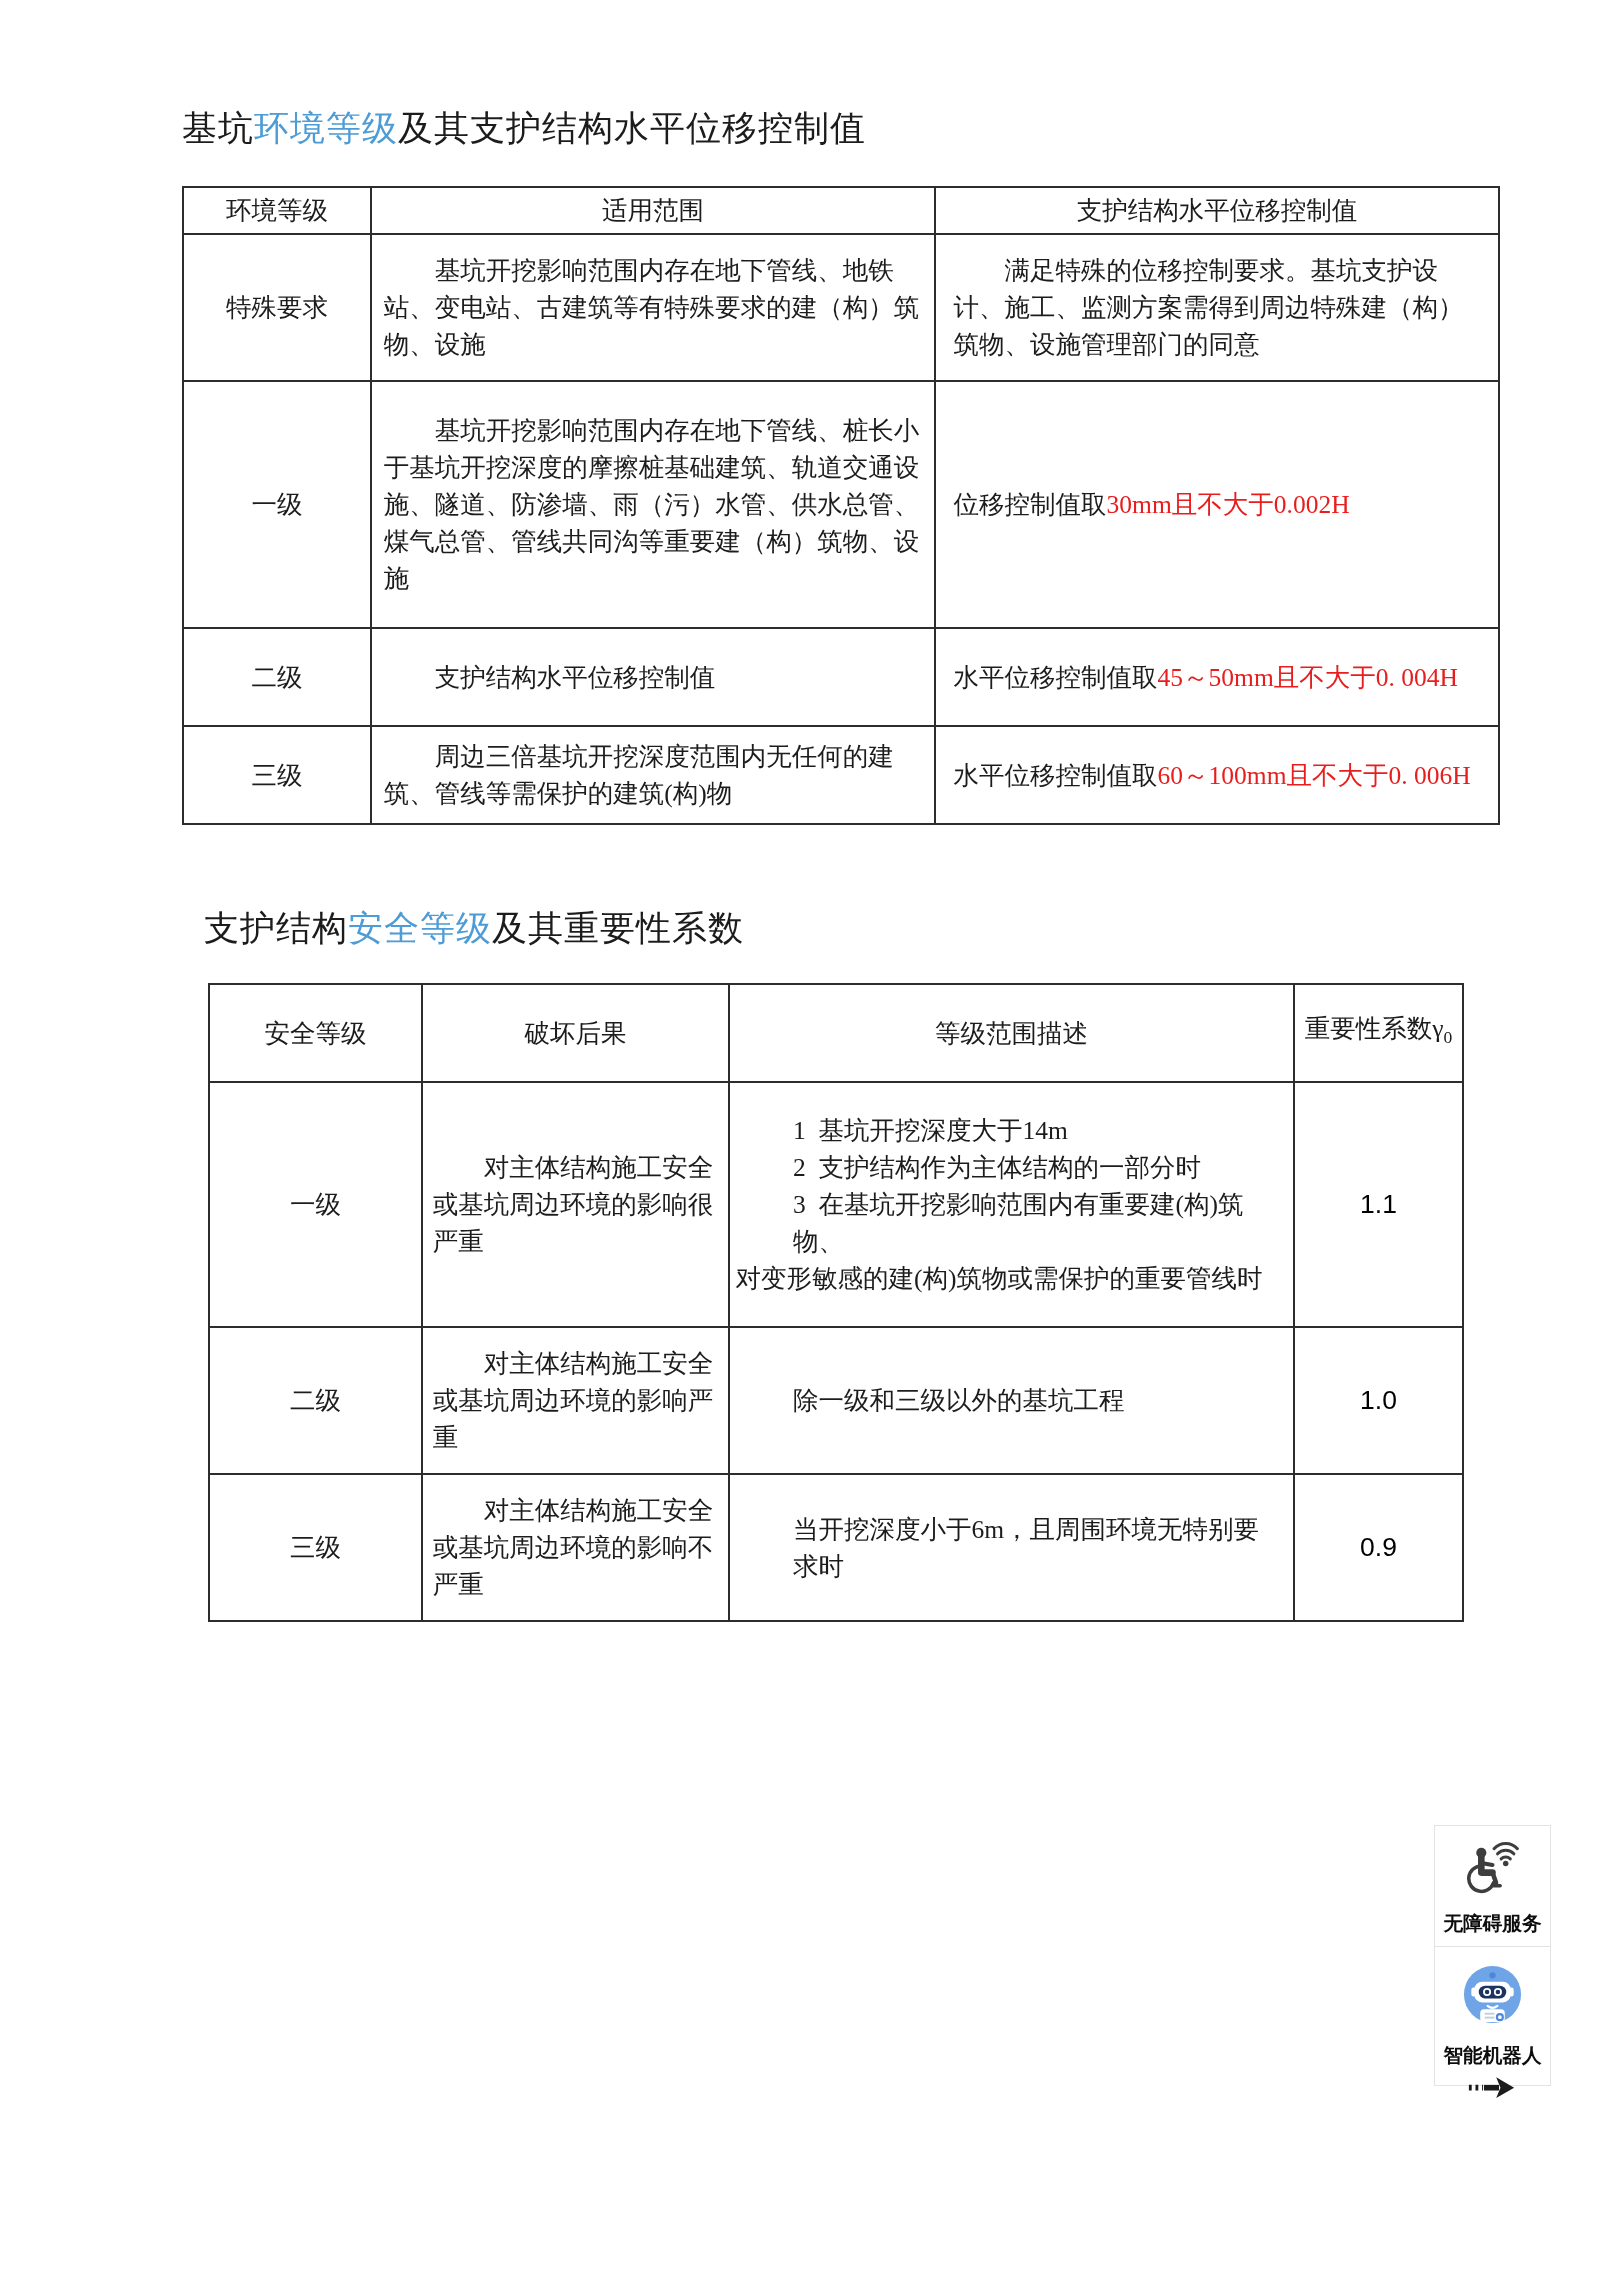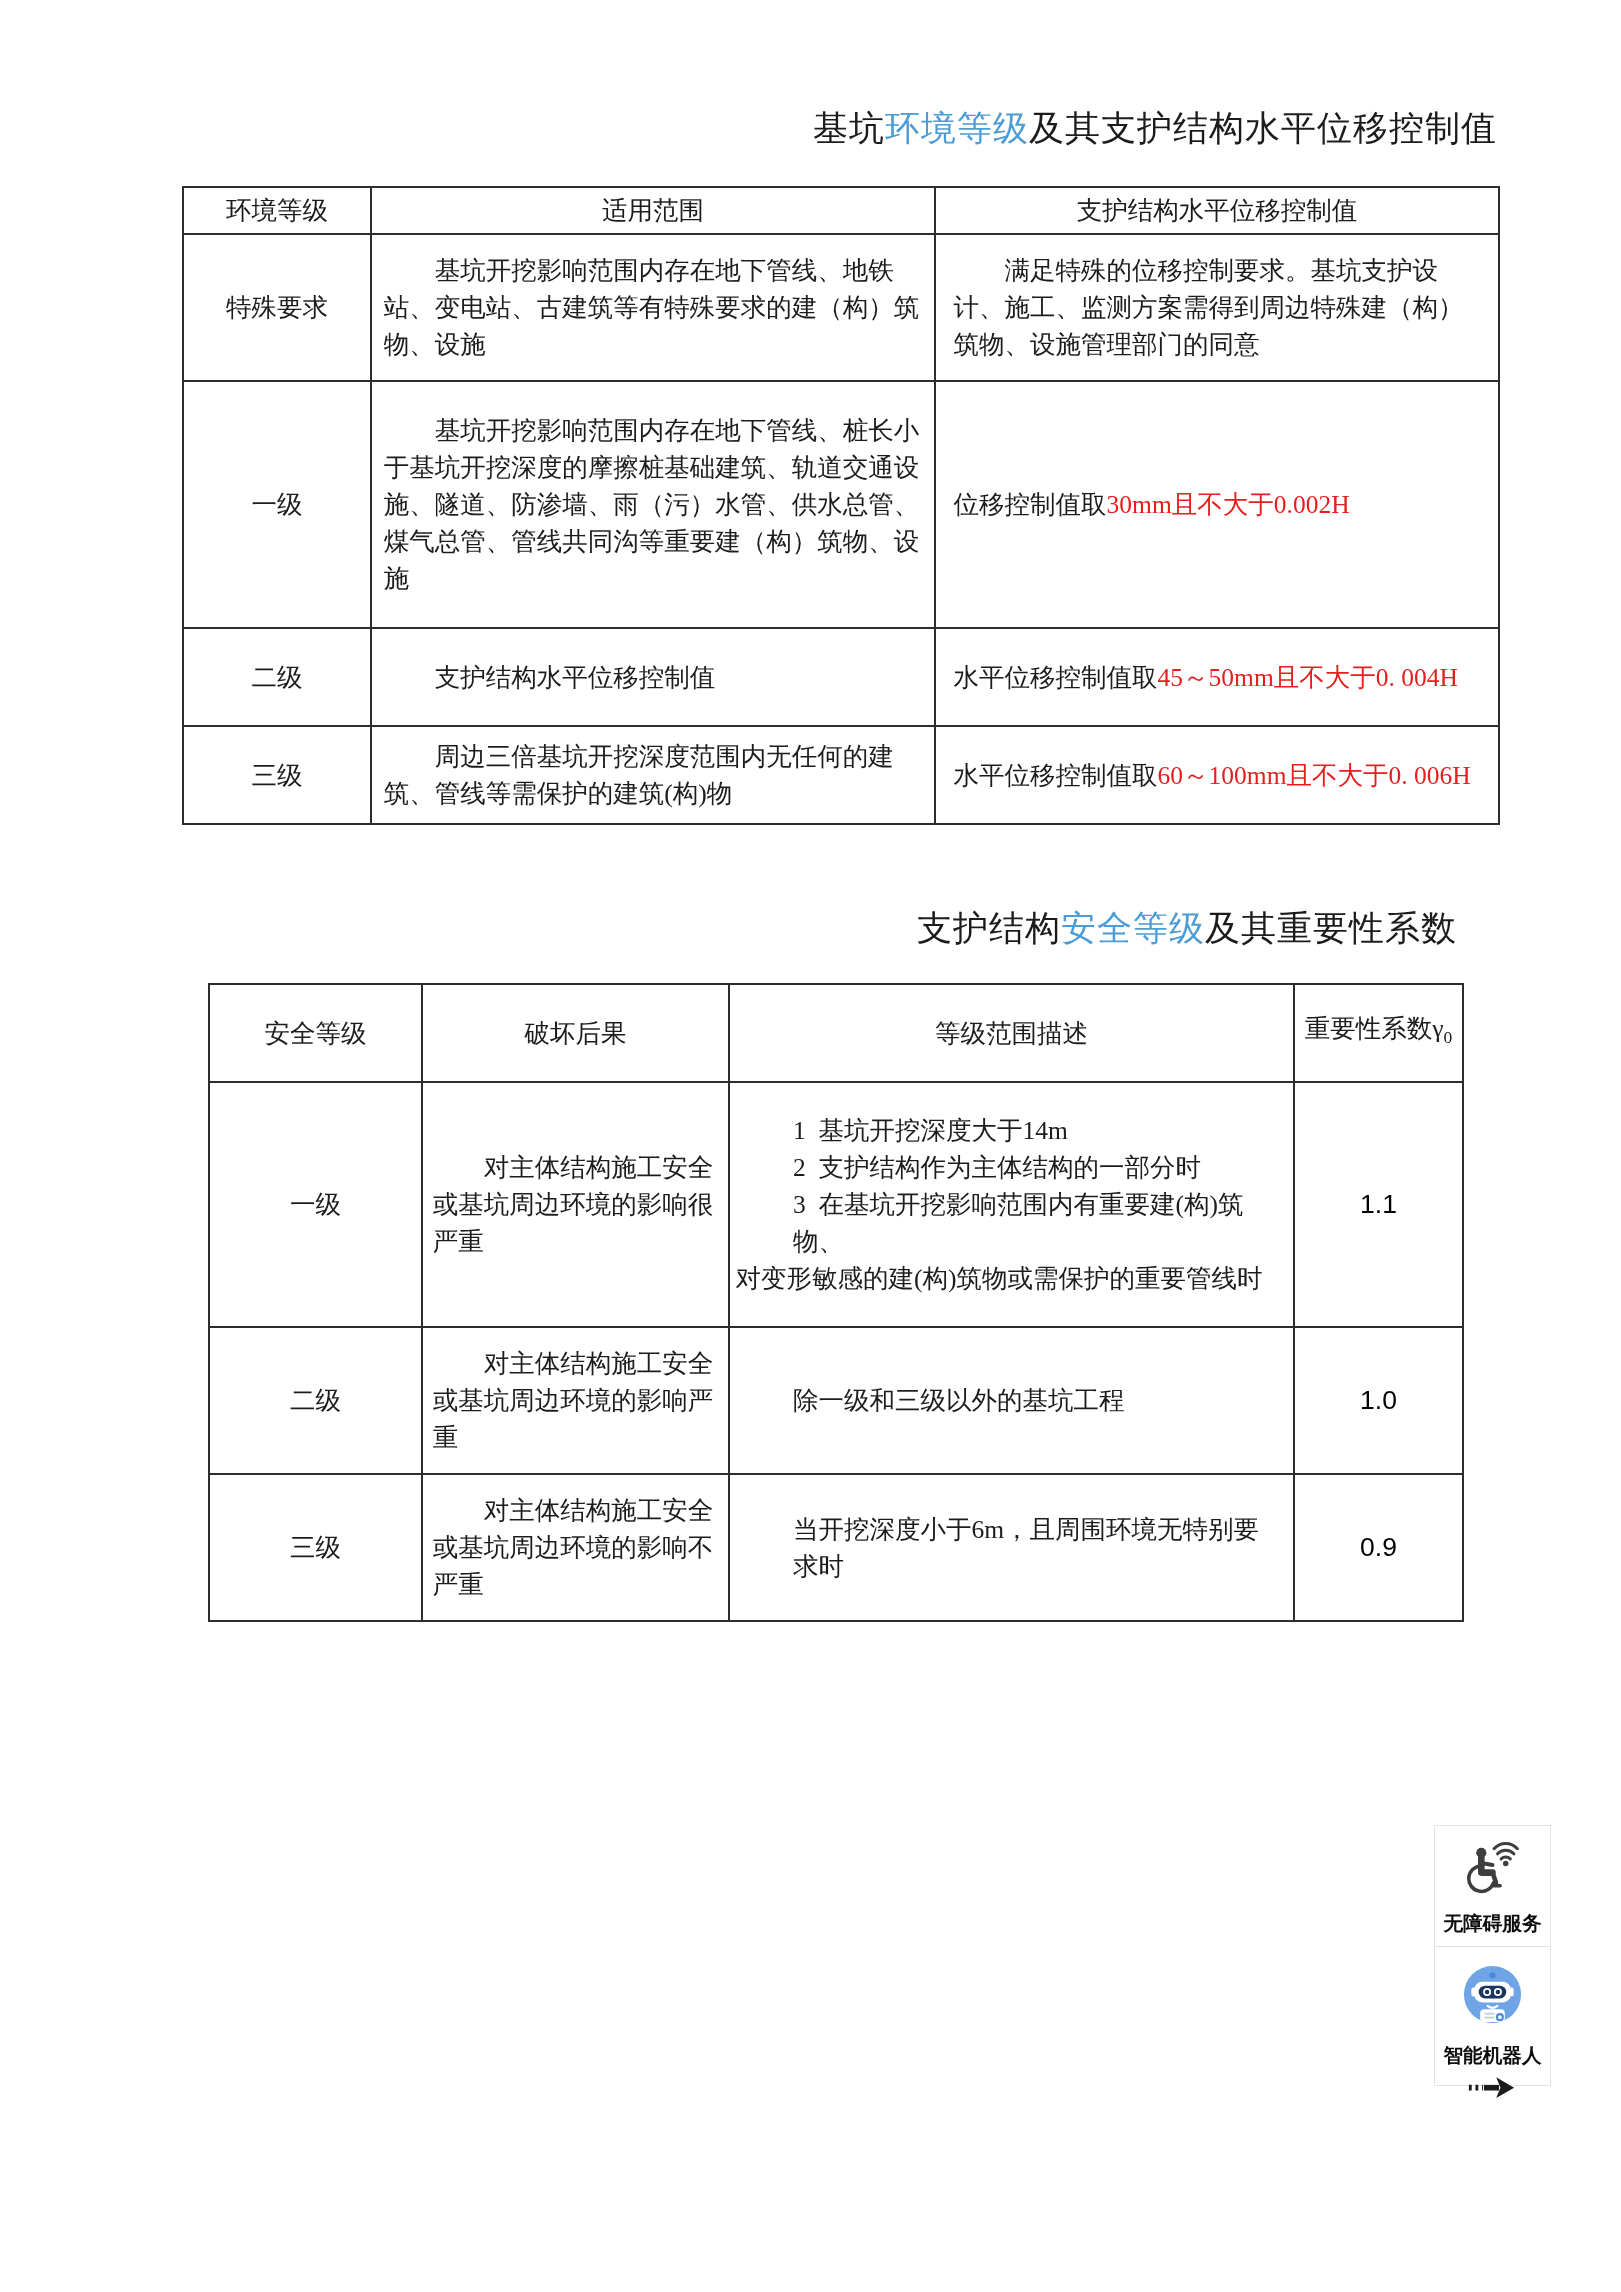--- a/index.html
+++ b/index.html
@@ -11,7 +11,7 @@
   }
   
   .doc-title{
-    position:absolute;text-align:right;
+    position:absolute;text-align:left;
     font-size:35px;line-height:41px;color:#1c1c1c;
     letter-spacing:1px;white-space:nowrap;
   }

